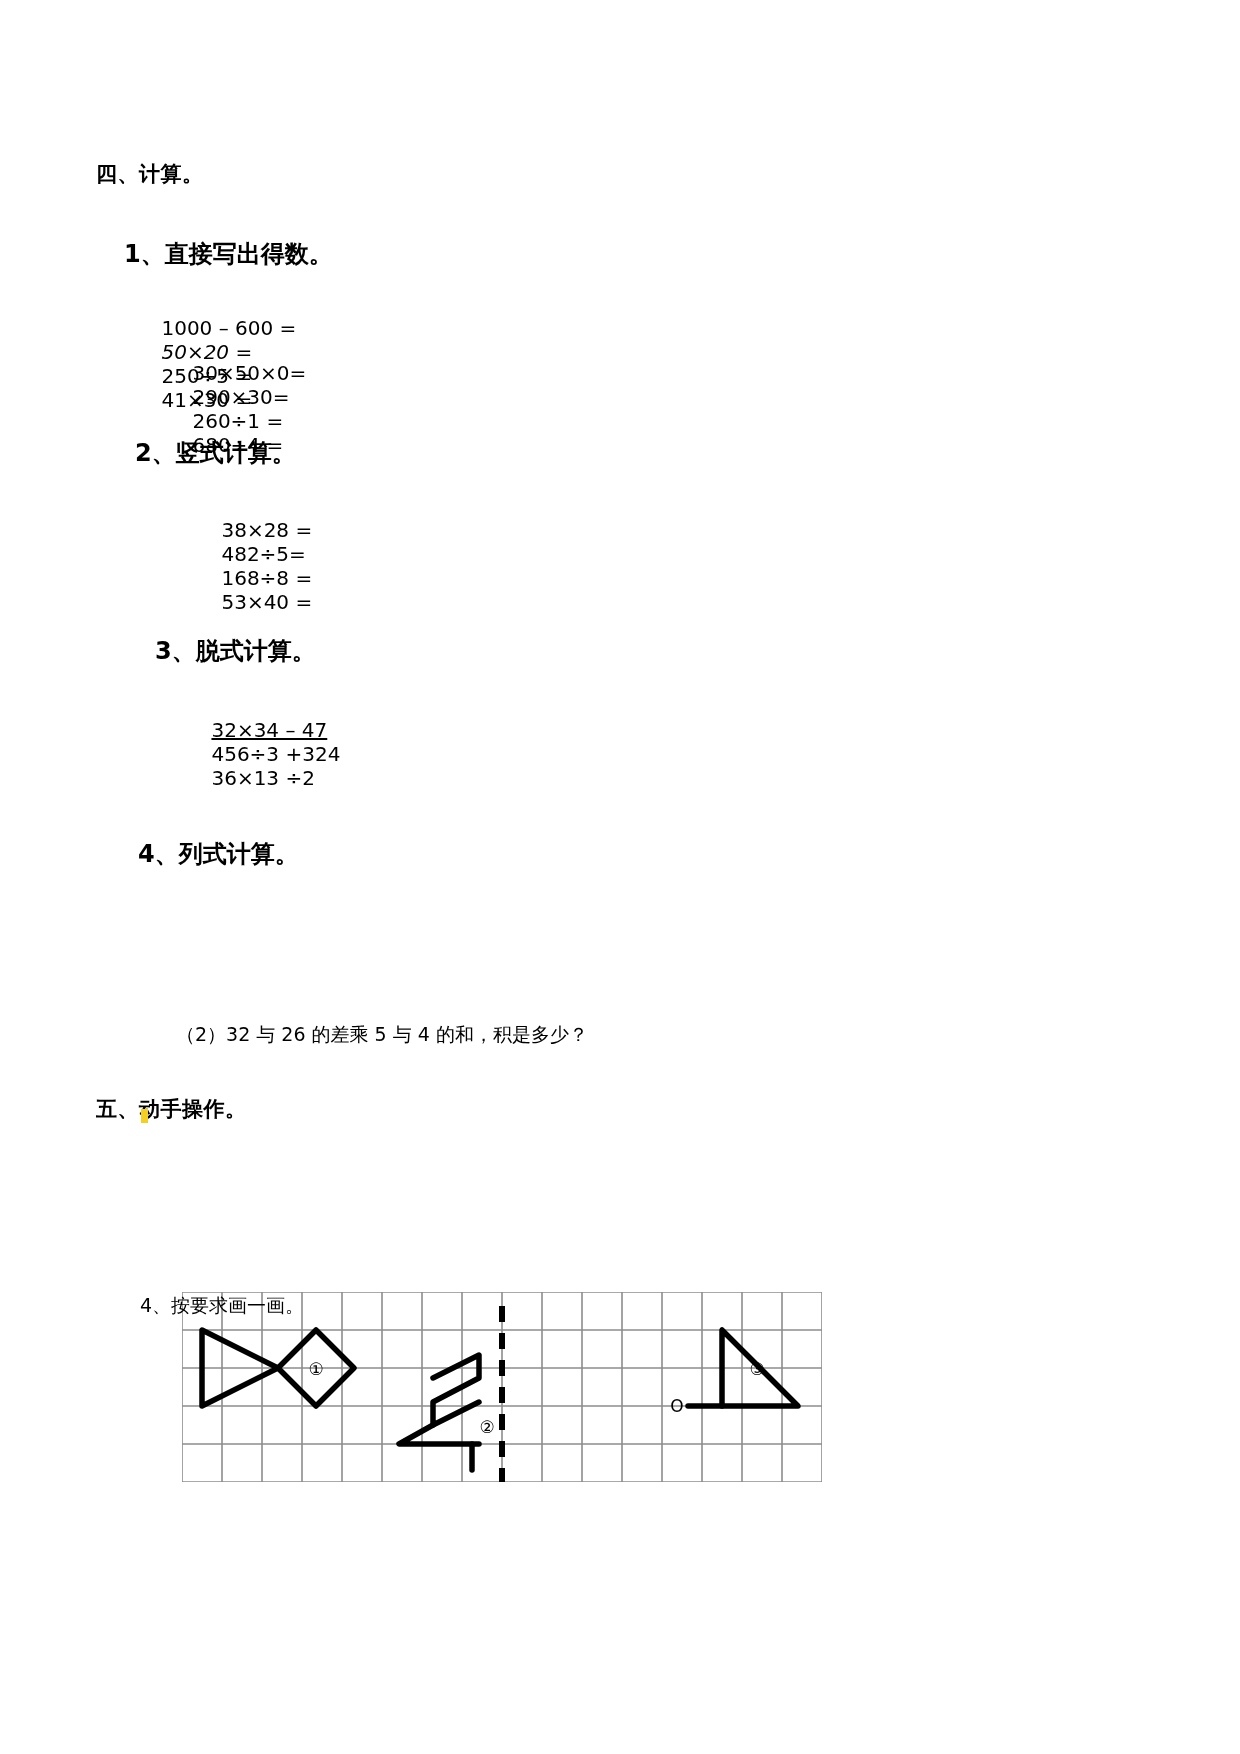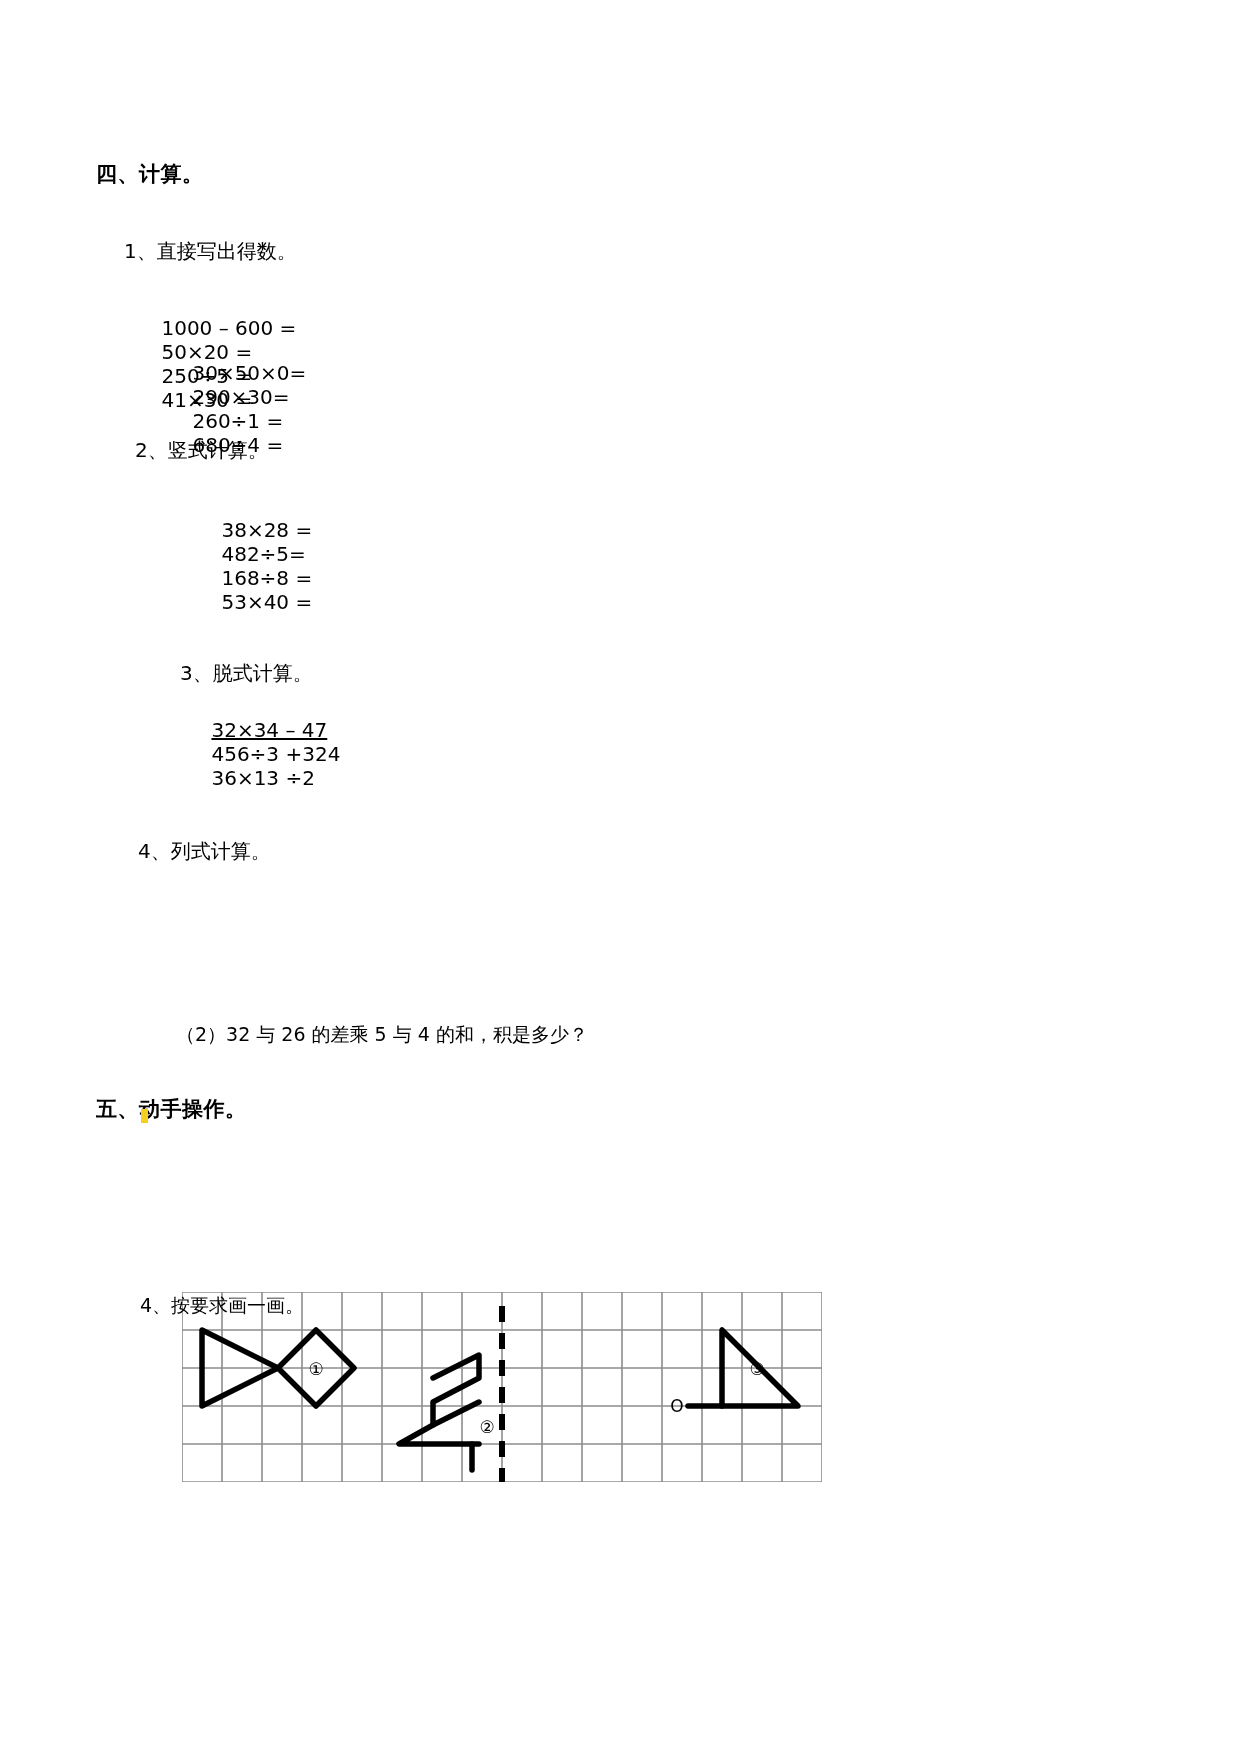--- a/index.html
+++ b/index.html
@@ -31,8 +31,8 @@
     letter-spacing: 0.5px;
   }
   .sub-heading {
-    font-size: 20px;
-    font-weight: normal;
+    font-size: 24px;
+    font-weight: bold;
   }
   .expr-row {
     font-size: 20px;

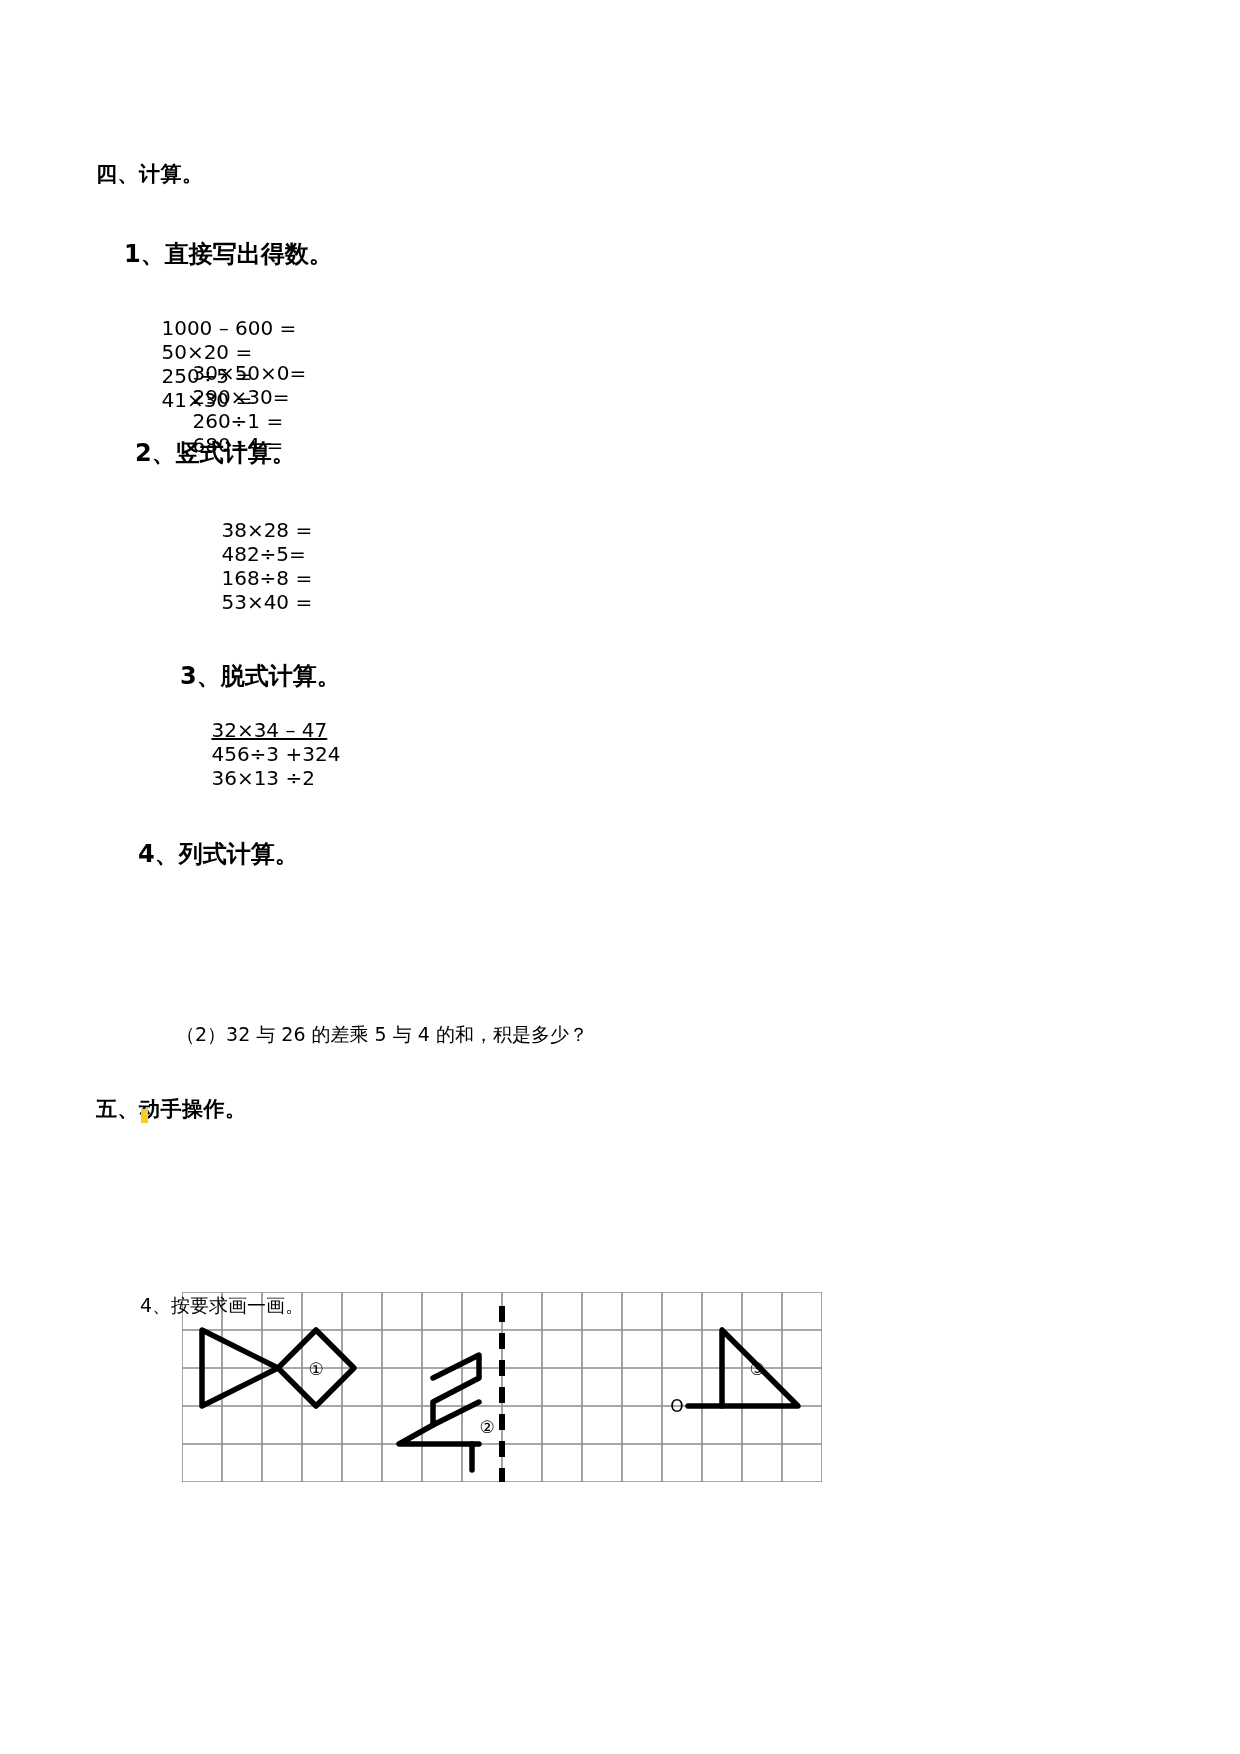--- a/index.html
+++ b/index.html
@@ -85,7 +85,7 @@
 
   <div class="abs expr-row" style="left:136px; top:292px;">
     <span class="cell" style="width:210px;">1000 – 600 =</span>
-    <span class="cell" style="width:160px;">50×20 =</span>
+    <span class="cell" style="width:160px;font-style:italic;">50×20 =</span>
     <span class="cell" style="width:168px;">250÷5 =</span>
     <span class="cell">41×30 =</span>
   </div>

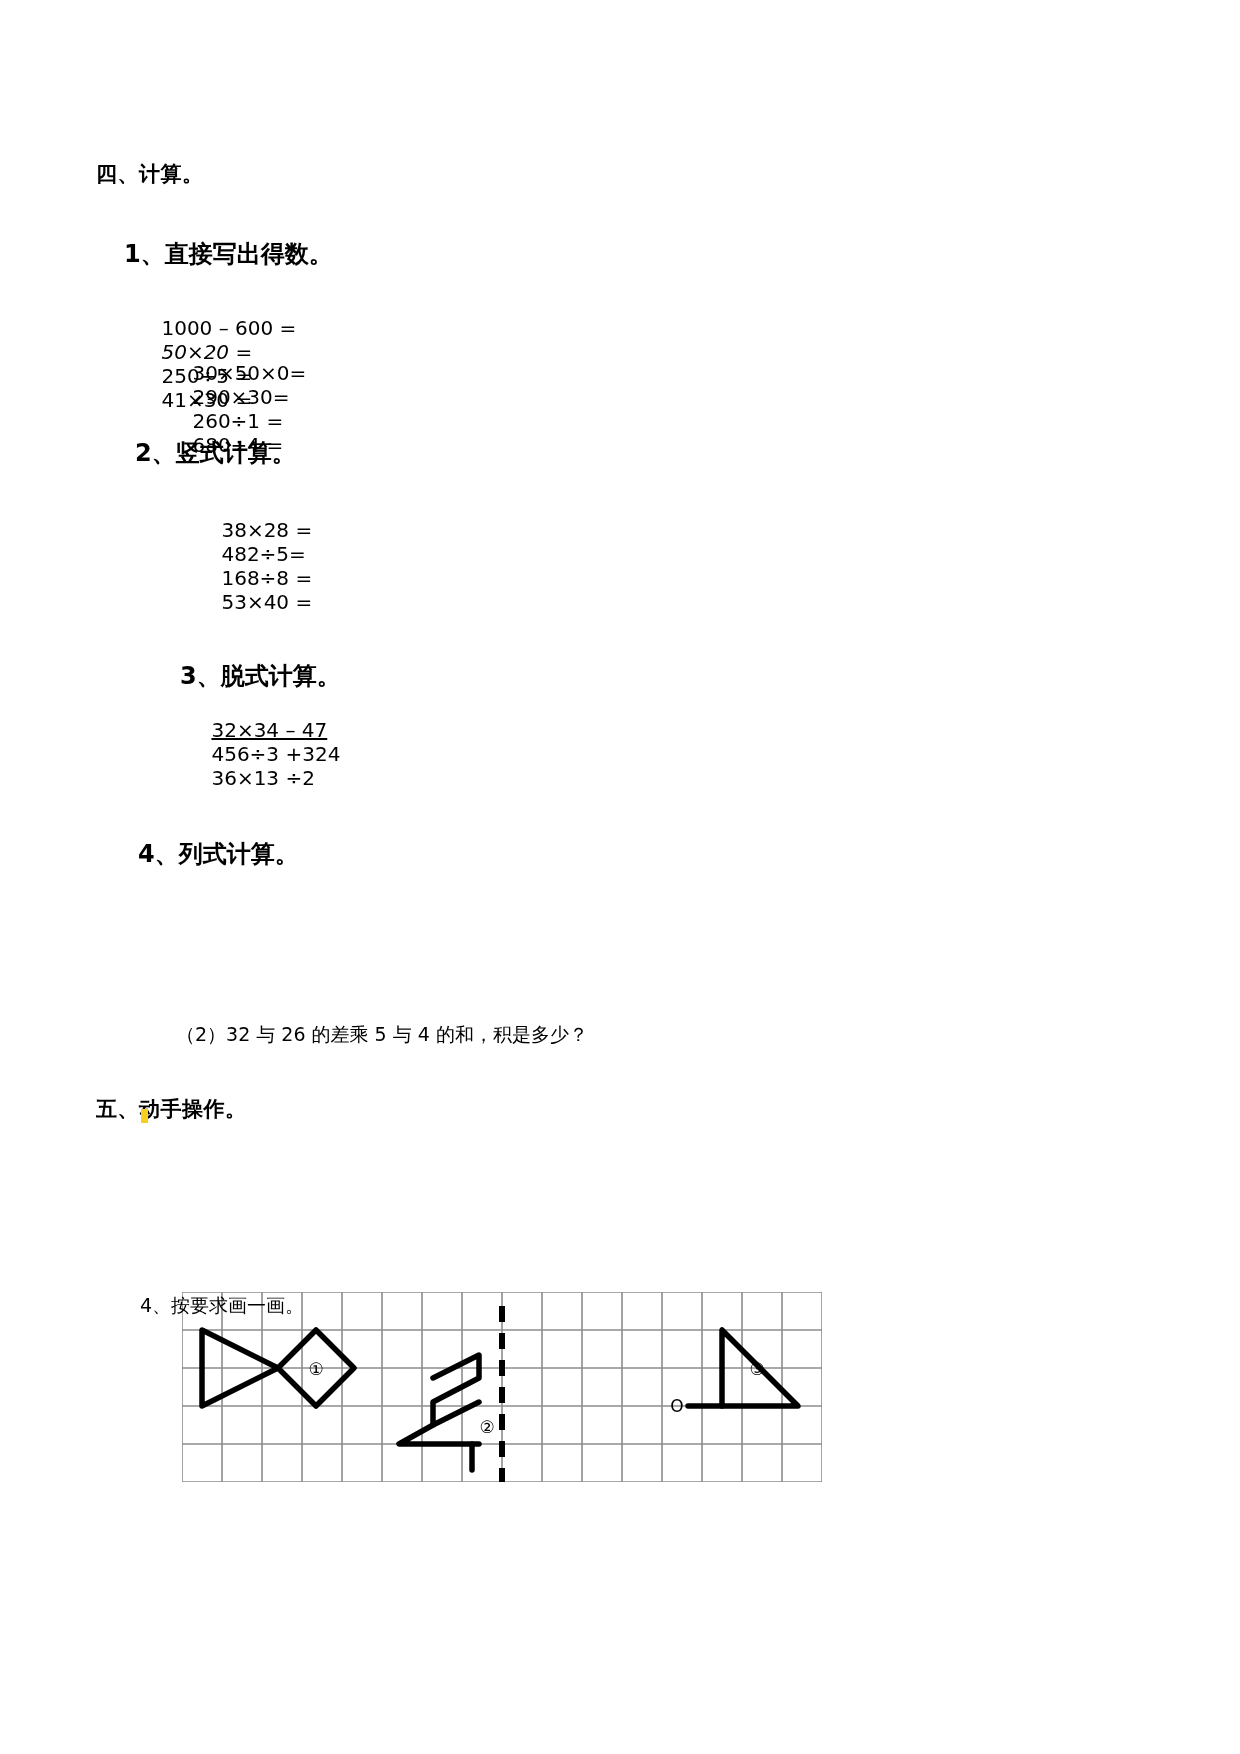--- a/index.html
+++ b/index.html
@@ -107,7 +107,7 @@
     <span class="cell">53×40 =</span>
   </div>
 
-  <div class="abs sub-heading" style="left:180px; top:635px;margin-top:25px;">3、脱式计算。</div>
+  <div class="abs sub-heading" style="left:155px; top:635px;">3、脱式计算。</div>
 
   <div class="abs expr-row" style="left:186px; top:694px;">
     <span class="cell" style="width:187px;text-decoration:underline;">32×34 – 47</span>

